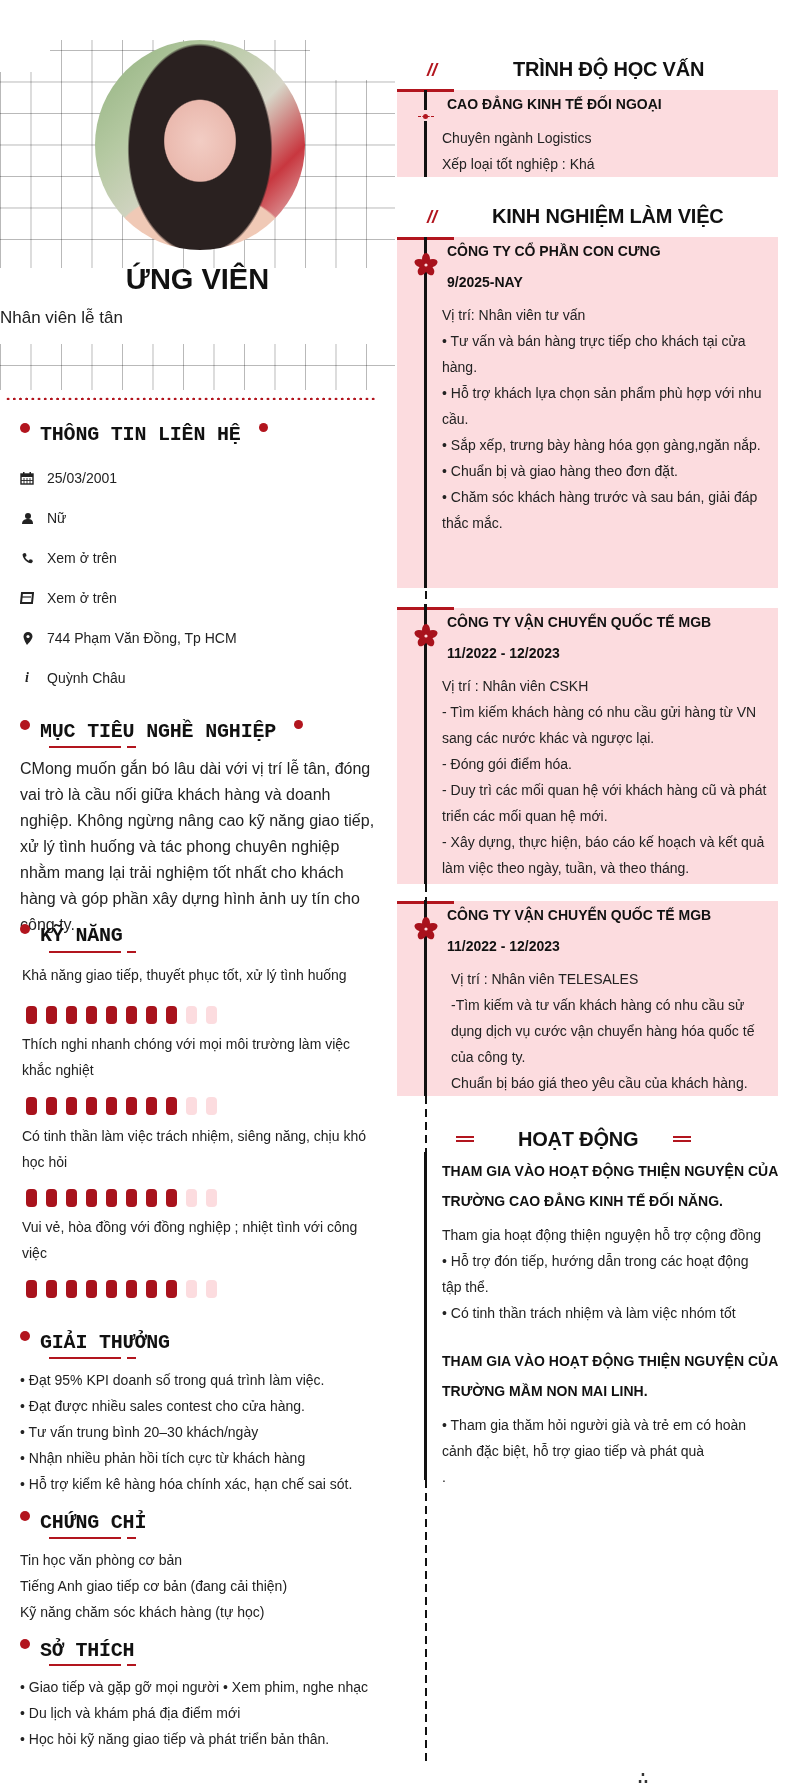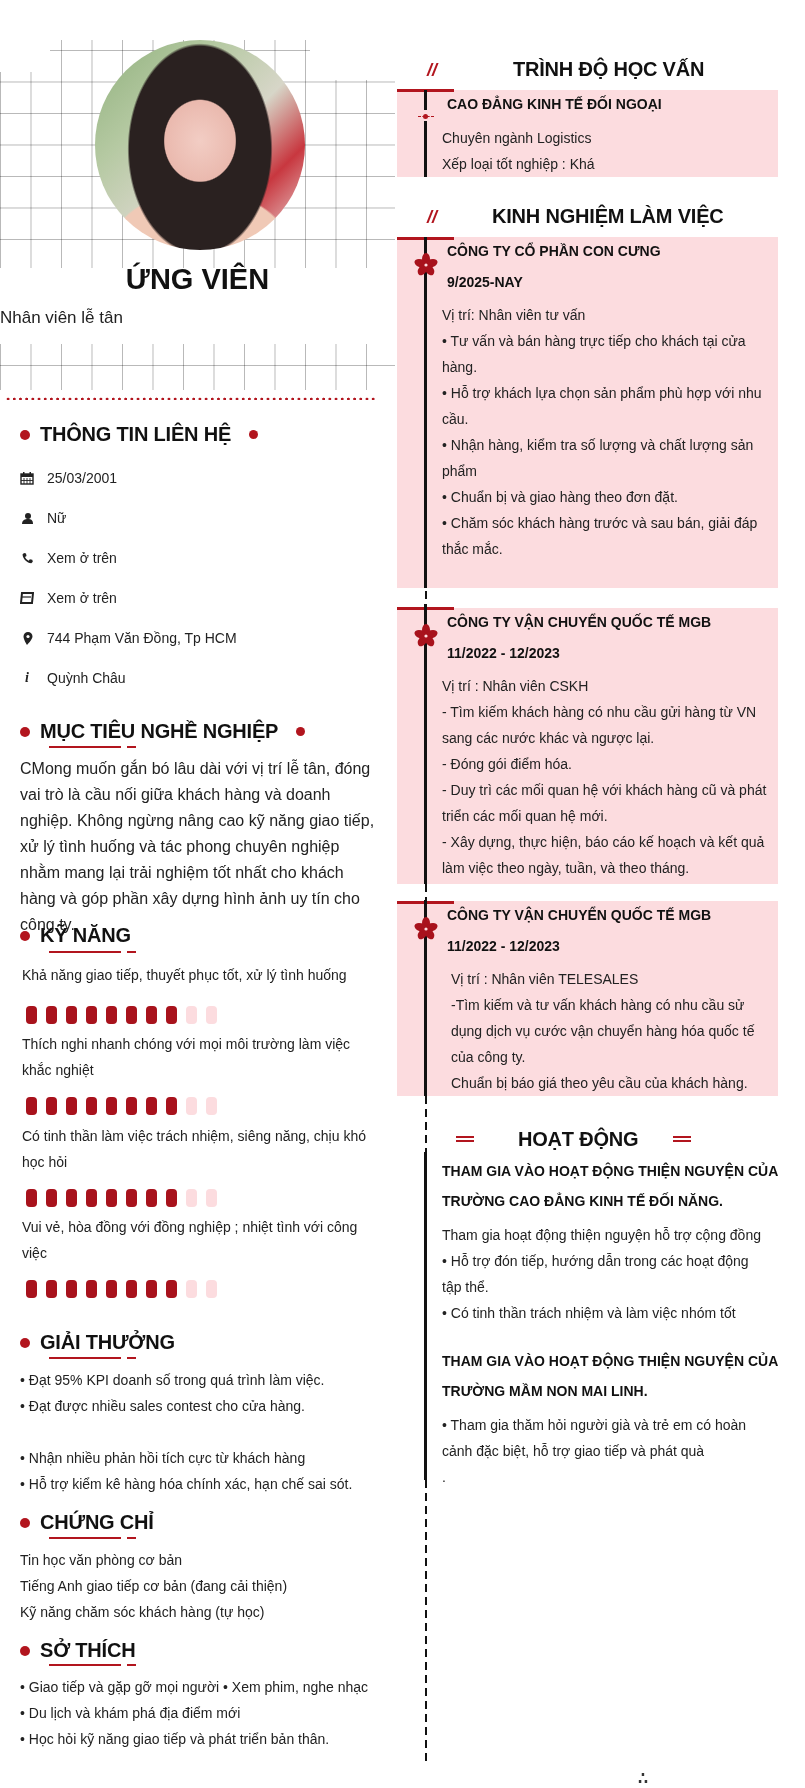--- a/index.html
+++ b/index.html
@@ -47,8 +47,8 @@
   }
 
   .sec-title {
-    position: absolute; left: 20px; display: flex; align-items: center;
-    font-size: 20px; font-weight: bold; color: #111; letter-spacing: -0.2px;
+    position: absolute; left: 20px; display: flex; 
+    font-size: 20px; font-weight: bold; color: #111; letter-spacing: -0.2px; font-family: Liberation Mono, monospace;
   }
   .sec-title .bullet { width: 10px; height: 10px; border-radius: 50%; background: #b2151e; margin-right: 10px; }
   .sec-title .bullet-r { width: 9px; height: 9px; border-radius: 50%; background: #b2151e; margin-left: 18px; }

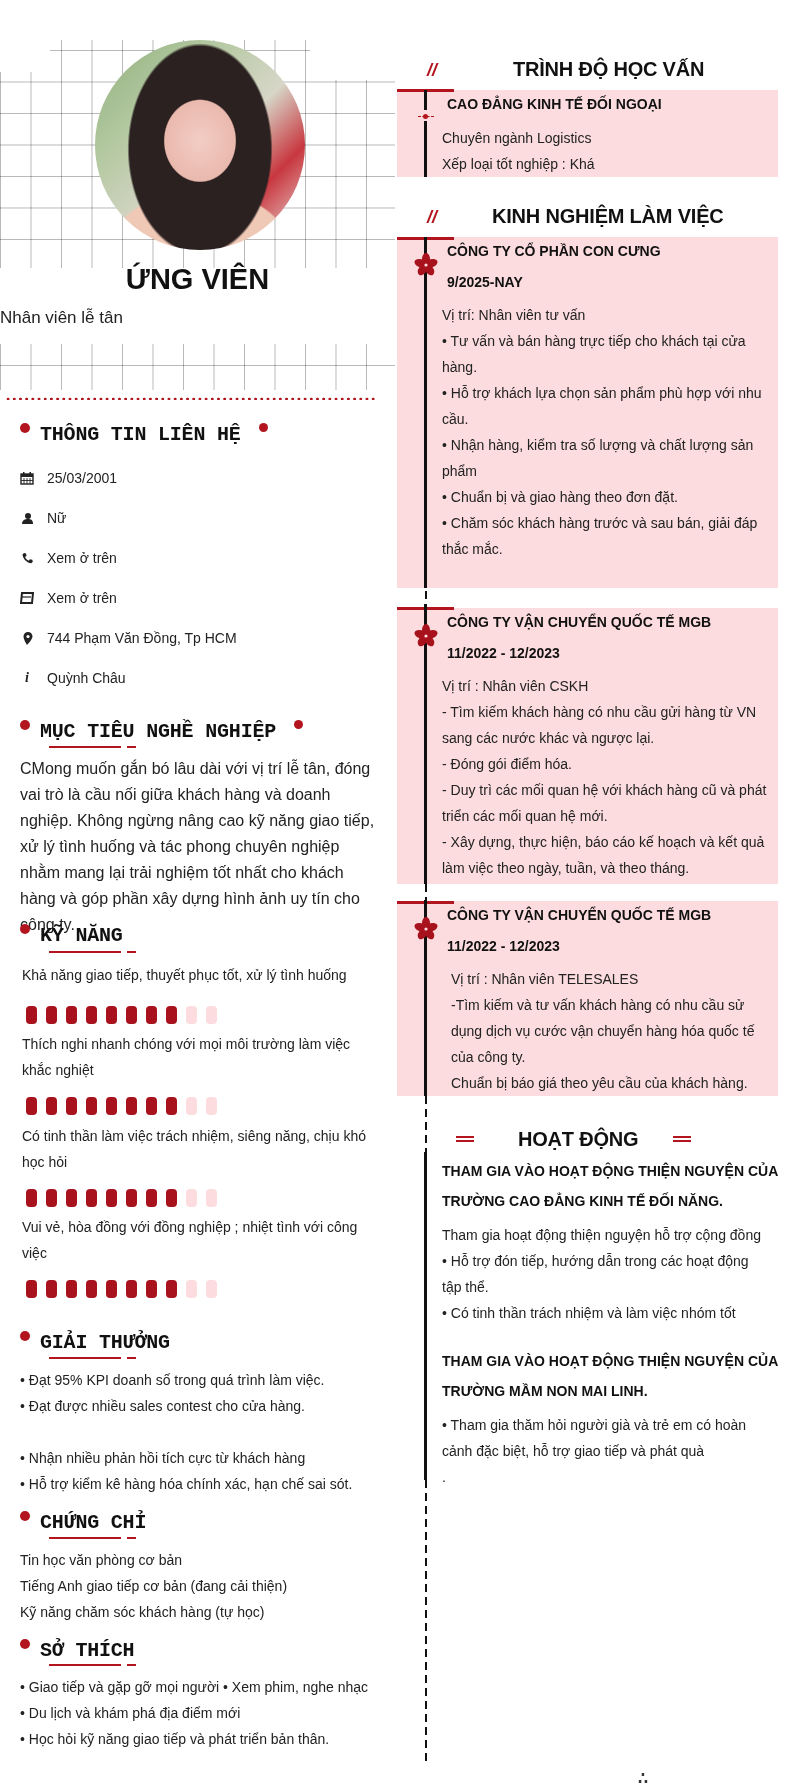--- a/index.html
+++ b/index.html
@@ -299,6 +299,7 @@
   <div>Vị trí: Nhân viên tư vấn</div>
   <div>• Tư vấn và bán hàng trực tiếp cho khách tại cửa hàng.</div>
   <div>• Hỗ trợ khách lựa chọn sản phẩm phù hợp với nhu cầu.</div>
+  <div>• Sắp xếp, trưng bày hàng hóa gọn gàng,ngăn nắp.</div>
   <div>• Nhận hàng, kiểm tra số lượng và chất lượng sản phẩm</div>
   <div>• Chuẩn bị và giao hàng theo đơn đặt.</div>
   <div>• Chăm sóc khách hàng trước và sau bán, giải đáp thắc mắc.</div>

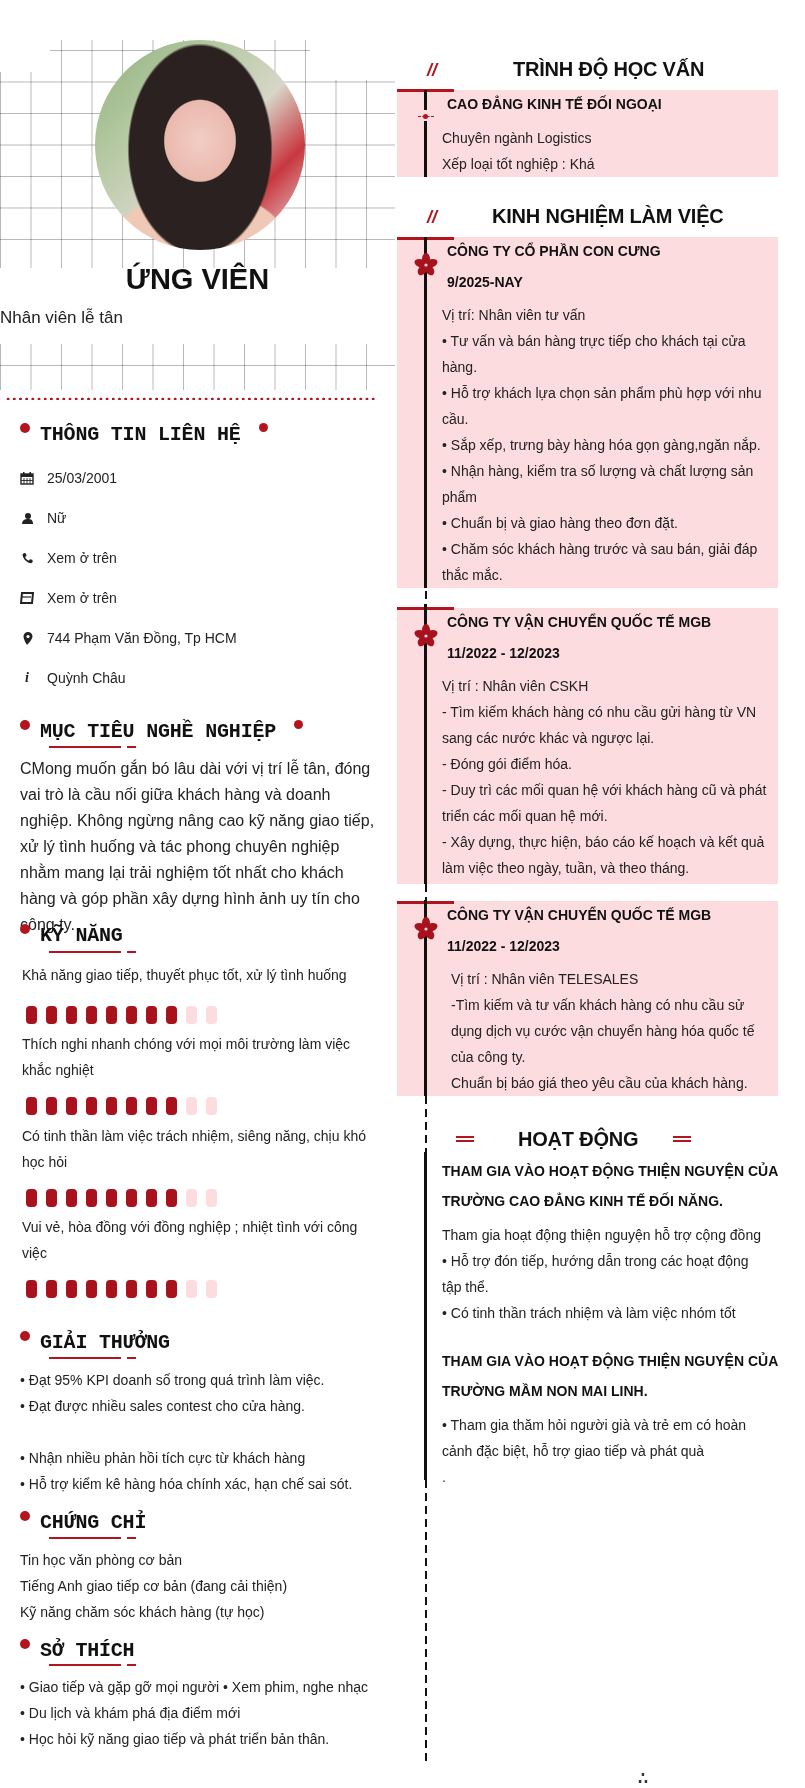--- a/index.html
+++ b/index.html
@@ -300,7 +300,6 @@
   <div>• Tư vấn và bán hàng trực tiếp cho khách tại cửa hàng.</div>
   <div>• Hỗ trợ khách lựa chọn sản phẩm phù hợp với nhu cầu.</div>
   <div>• Sắp xếp, trưng bày hàng hóa gọn gàng,ngăn nắp.</div>
-  <div>• Nhận hàng, kiểm tra số lượng và chất lượng sản phẩm</div>
   <div>• Chuẩn bị và giao hàng theo đơn đặt.</div>
   <div>• Chăm sóc khách hàng trước và sau bán, giải đáp thắc mắc.</div>
 </div>

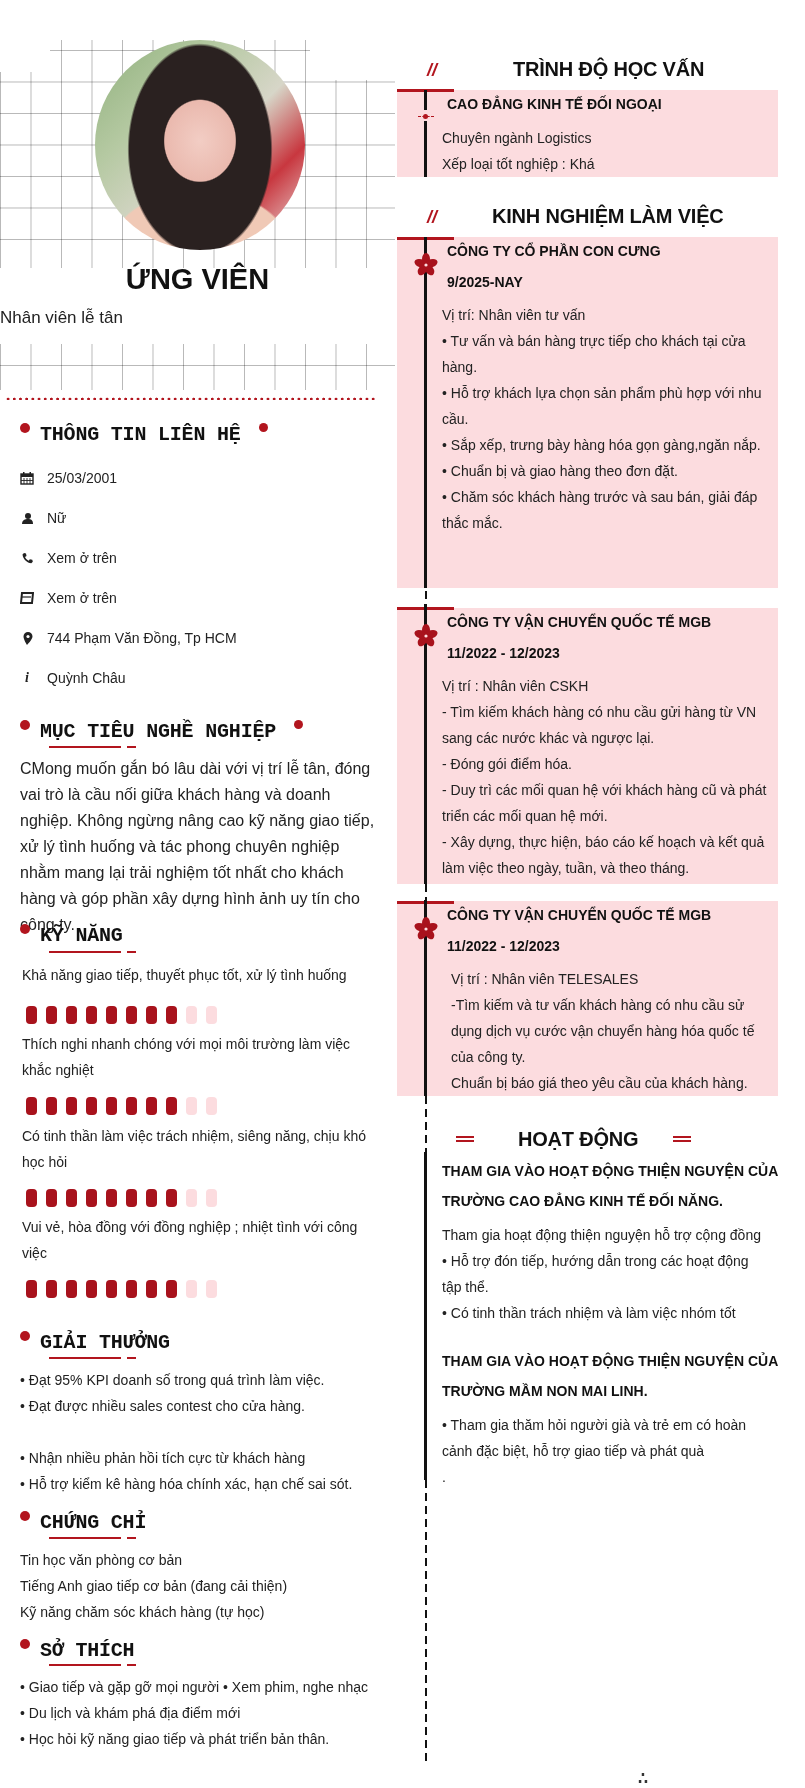--- a/index.html
+++ b/index.html
@@ -241,6 +241,7 @@
   <div class="underline" style="left:127px;top:1357px;width:9px;"></div>
   <div class="list-line" style="top:1367px;">• Đạt 95% KPI doanh số trong quá trình làm việc.</div>
   <div class="list-line" style="top:1393px;">•  Đạt được nhiều sales contest cho cửa hàng.</div>
+  <div class="list-line" style="top:1419px;"> • Tư vấn trung bình 20–30 khách/ngày</div>
   <div class="list-line" style="top:1445px;">• Nhận nhiều phản hồi tích cực từ khách hàng</div>
   <div class="list-line" style="top:1471px;">• Hỗ trợ kiểm kê hàng hóa chính xác, hạn chế sai sót.</div>
 

